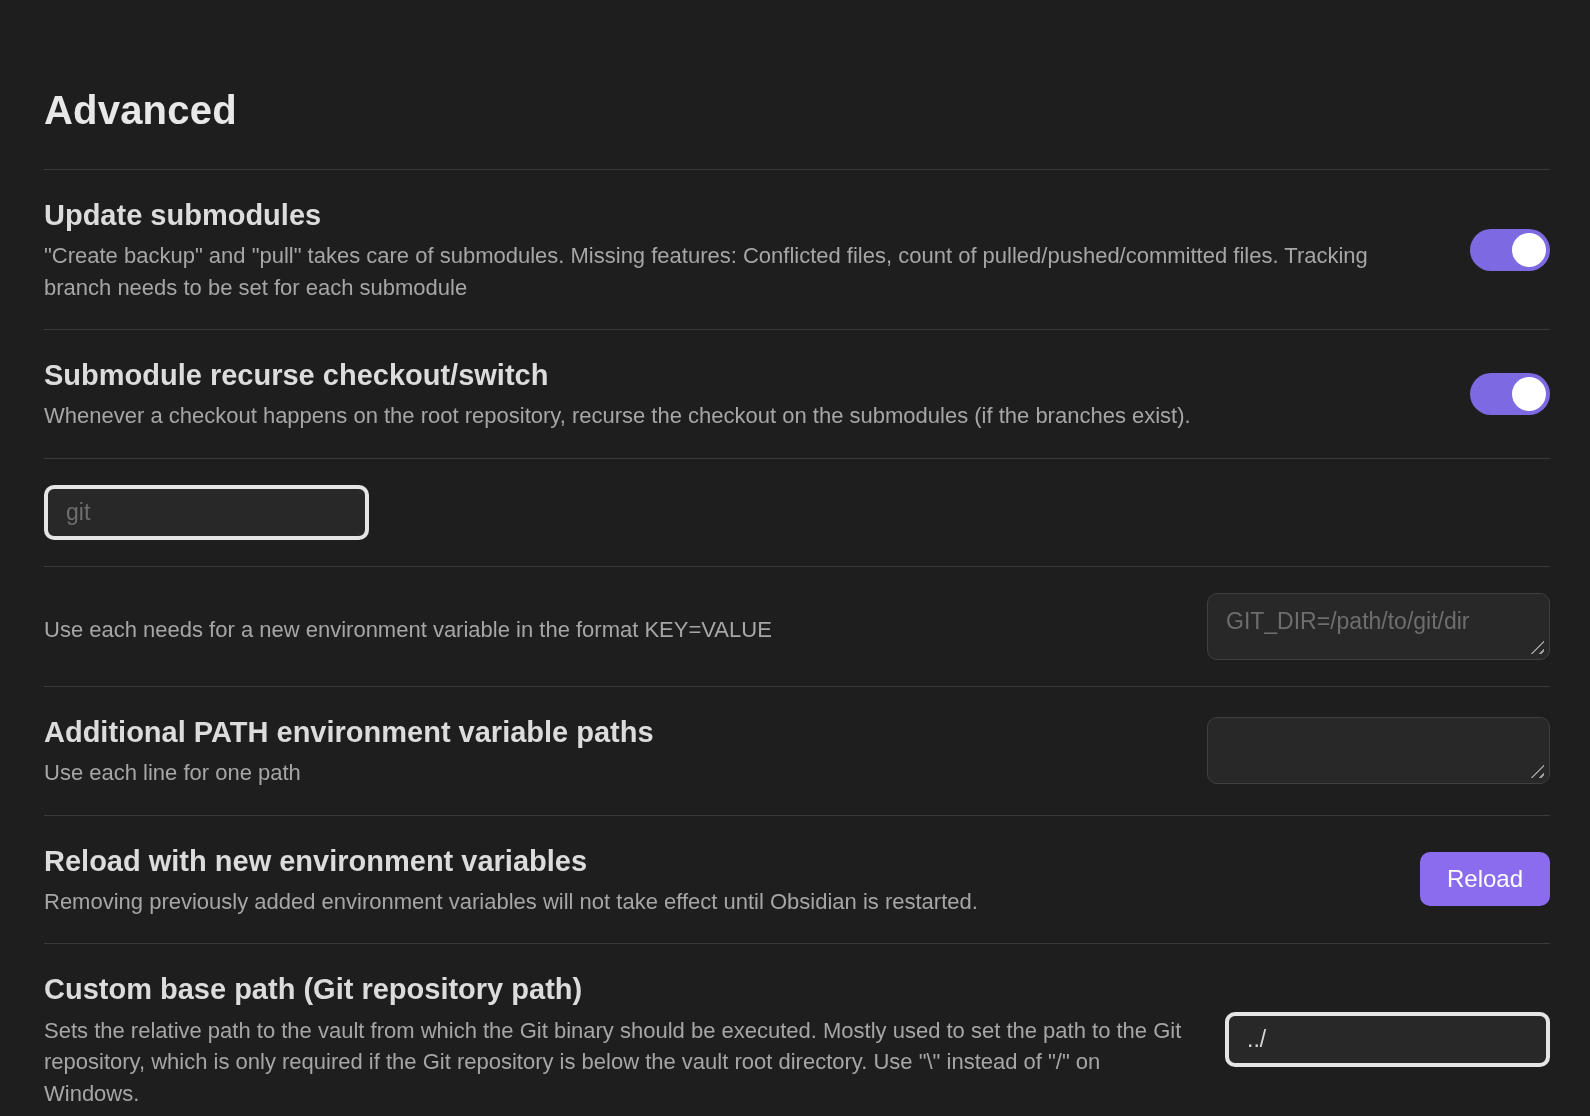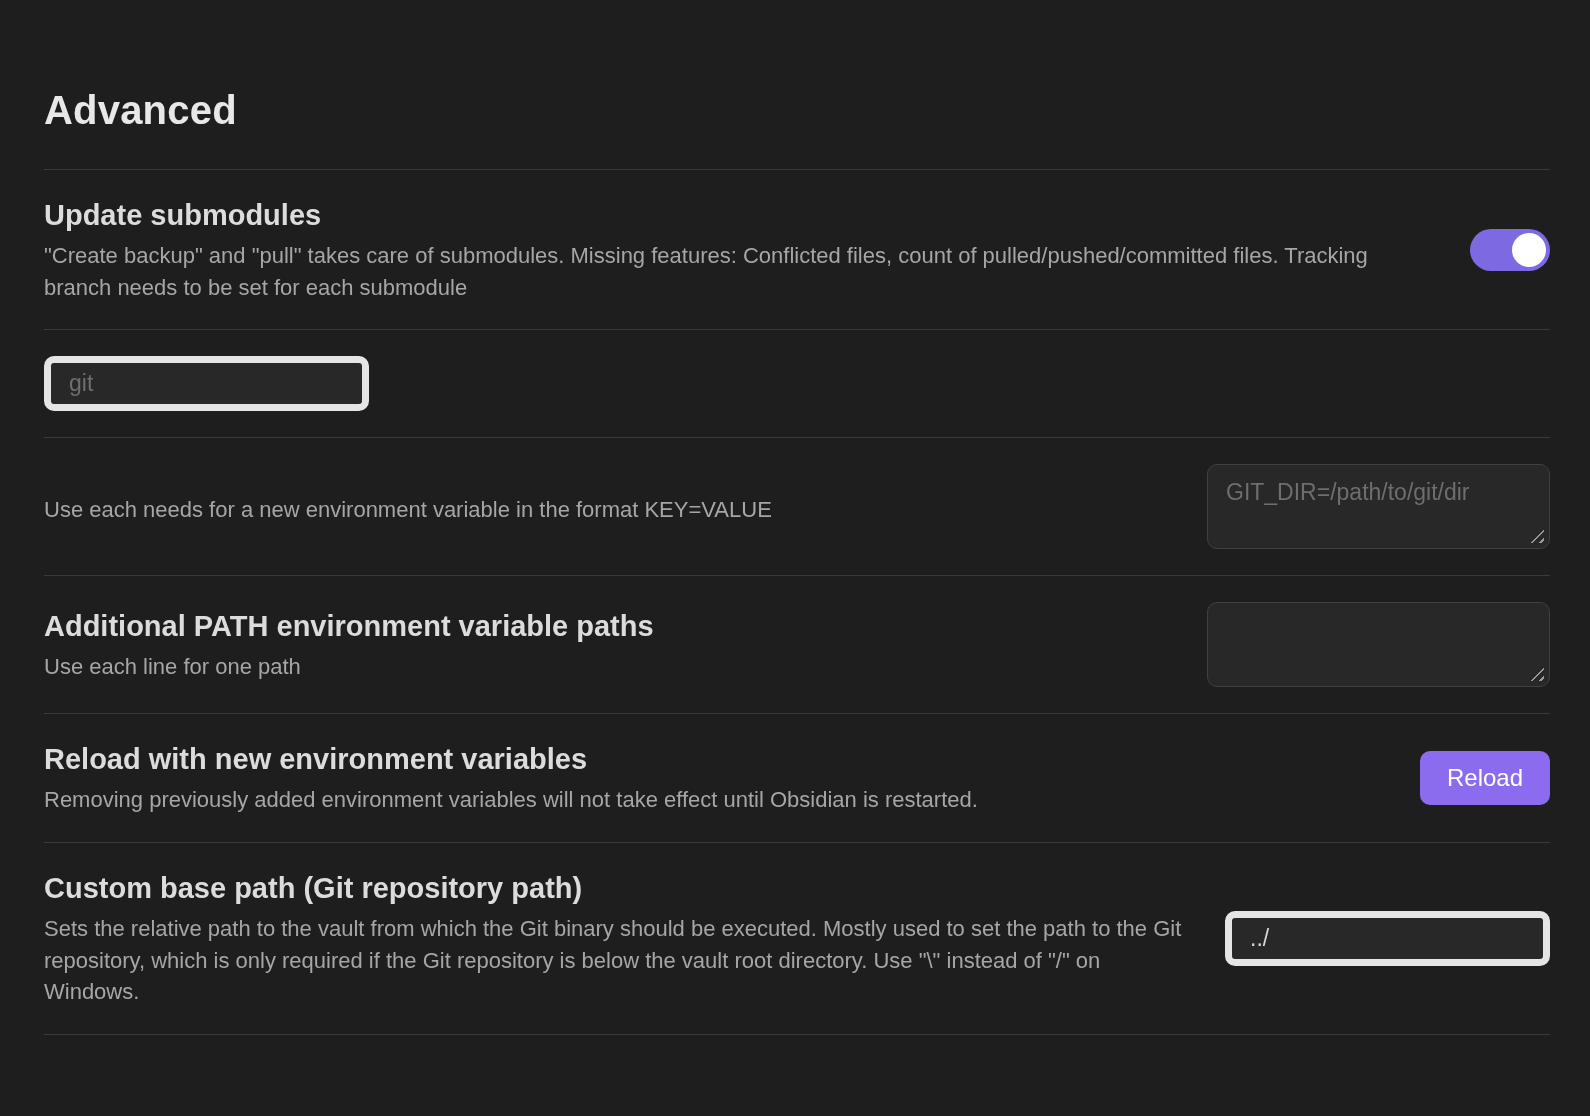--- a/index.html
+++ b/index.html
@@ -153,6 +153,17 @@
     </div>
   </div>
 
+  <div class="setting-item">
+    <div class="setting-info">
+      <div class="setting-name">Submodule recurse checkout/switch</div>
+      <div class="setting-desc">Whenever a checkout happens on the root repository, recurse the checkout on the submodules (if the branches exist).</div>
+    </div>
+    <div class="setting-control">
+      <div class="toggle" role="switch" aria-checked="true">
+        <div class="knob"></div>
+      </div>
+    </div>
+  </div>
 
   <div class="setting-item">
     <div class="setting-control">

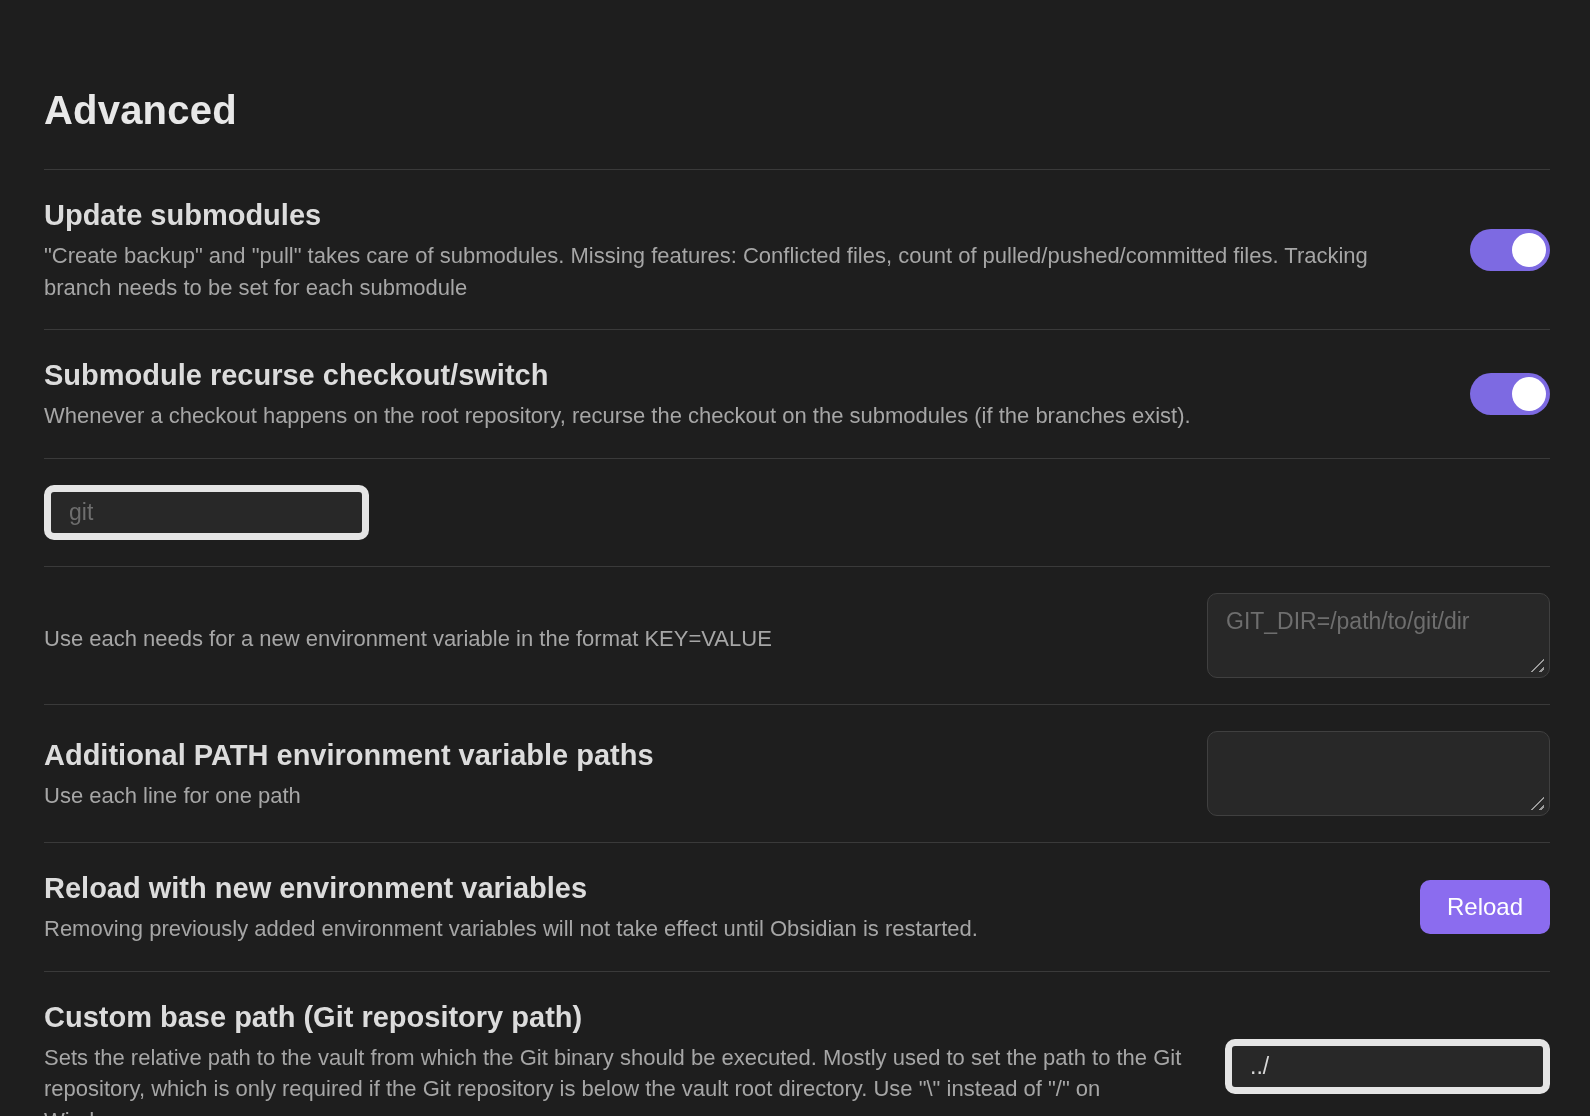--- a/index.html
+++ b/index.html
@@ -77,7 +77,7 @@
     width: 325px;
     height: 55px;
     background: #282828;
-    border: 7px solid #e5e5e5;
+    border: 4px solid #e5e5e5;
     border-radius: 10px;
     color: #d8d8d8;
     font-family: "Liberation Sans", "DejaVu Sans", sans-serif;

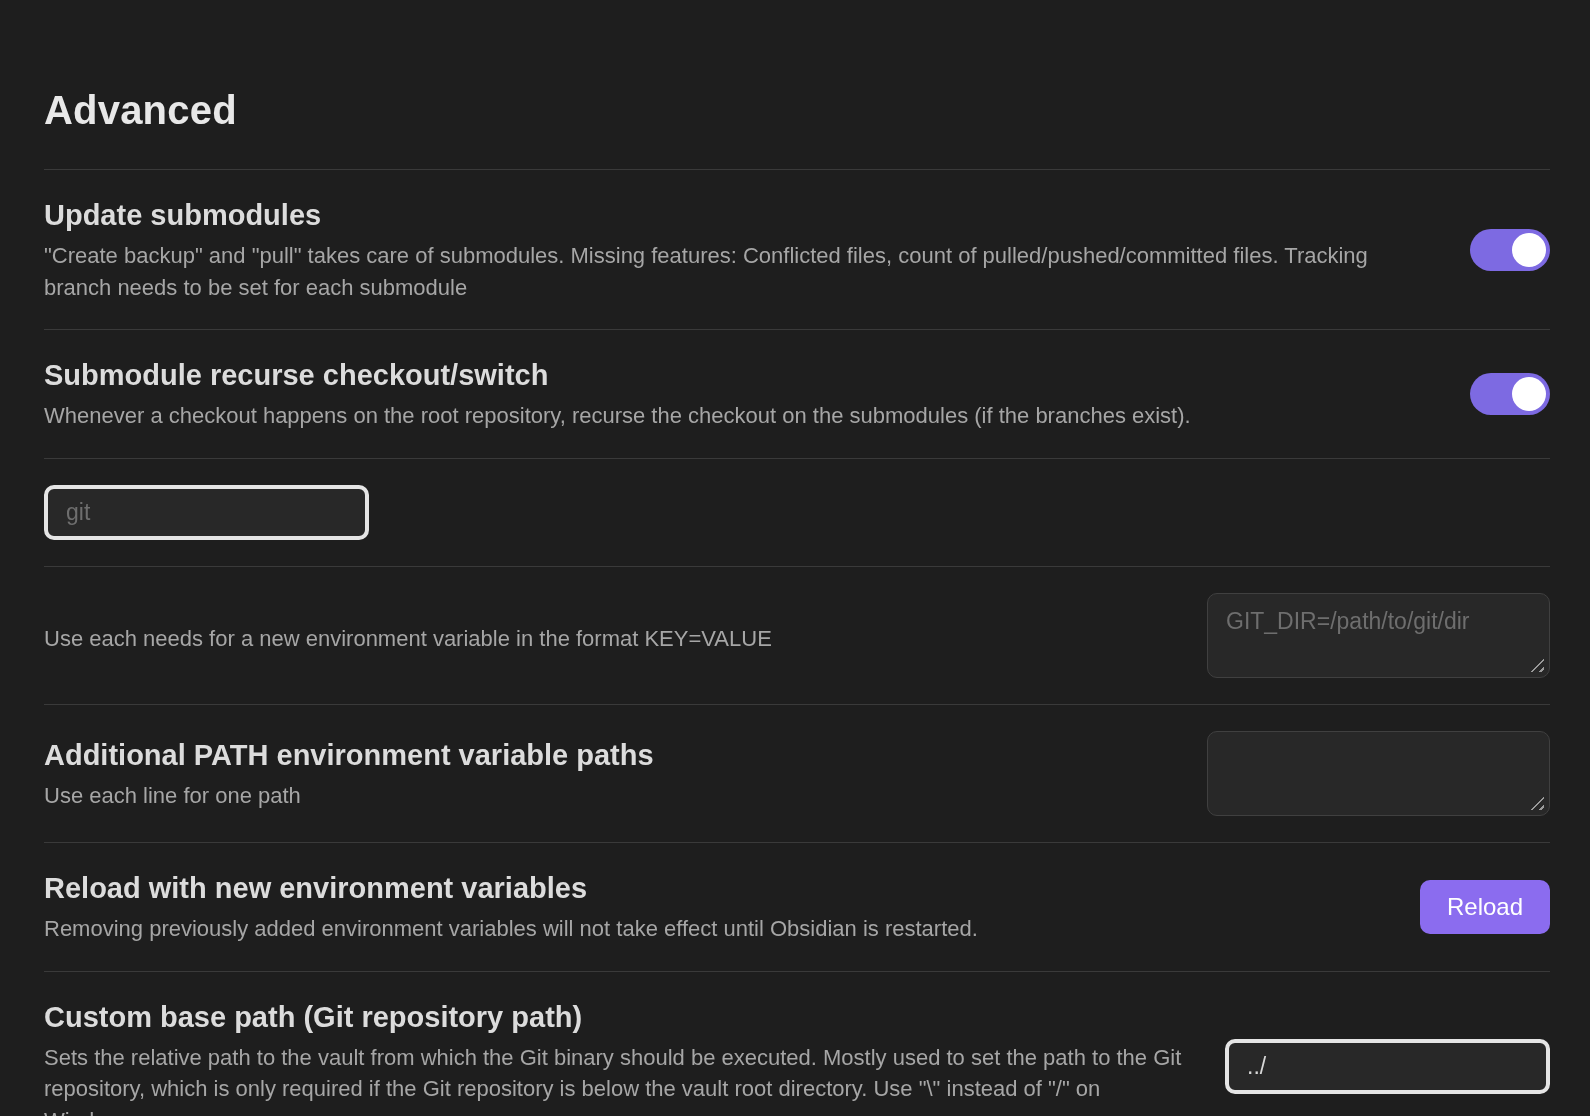--- a/index.html
+++ b/index.html
@@ -90,7 +90,7 @@
   .textarea-wrap {
     position: relative;
     width: 343px;
-    height: 85px;
+    height: 67px;
   }
   .env-textarea {
     width: 100%;

